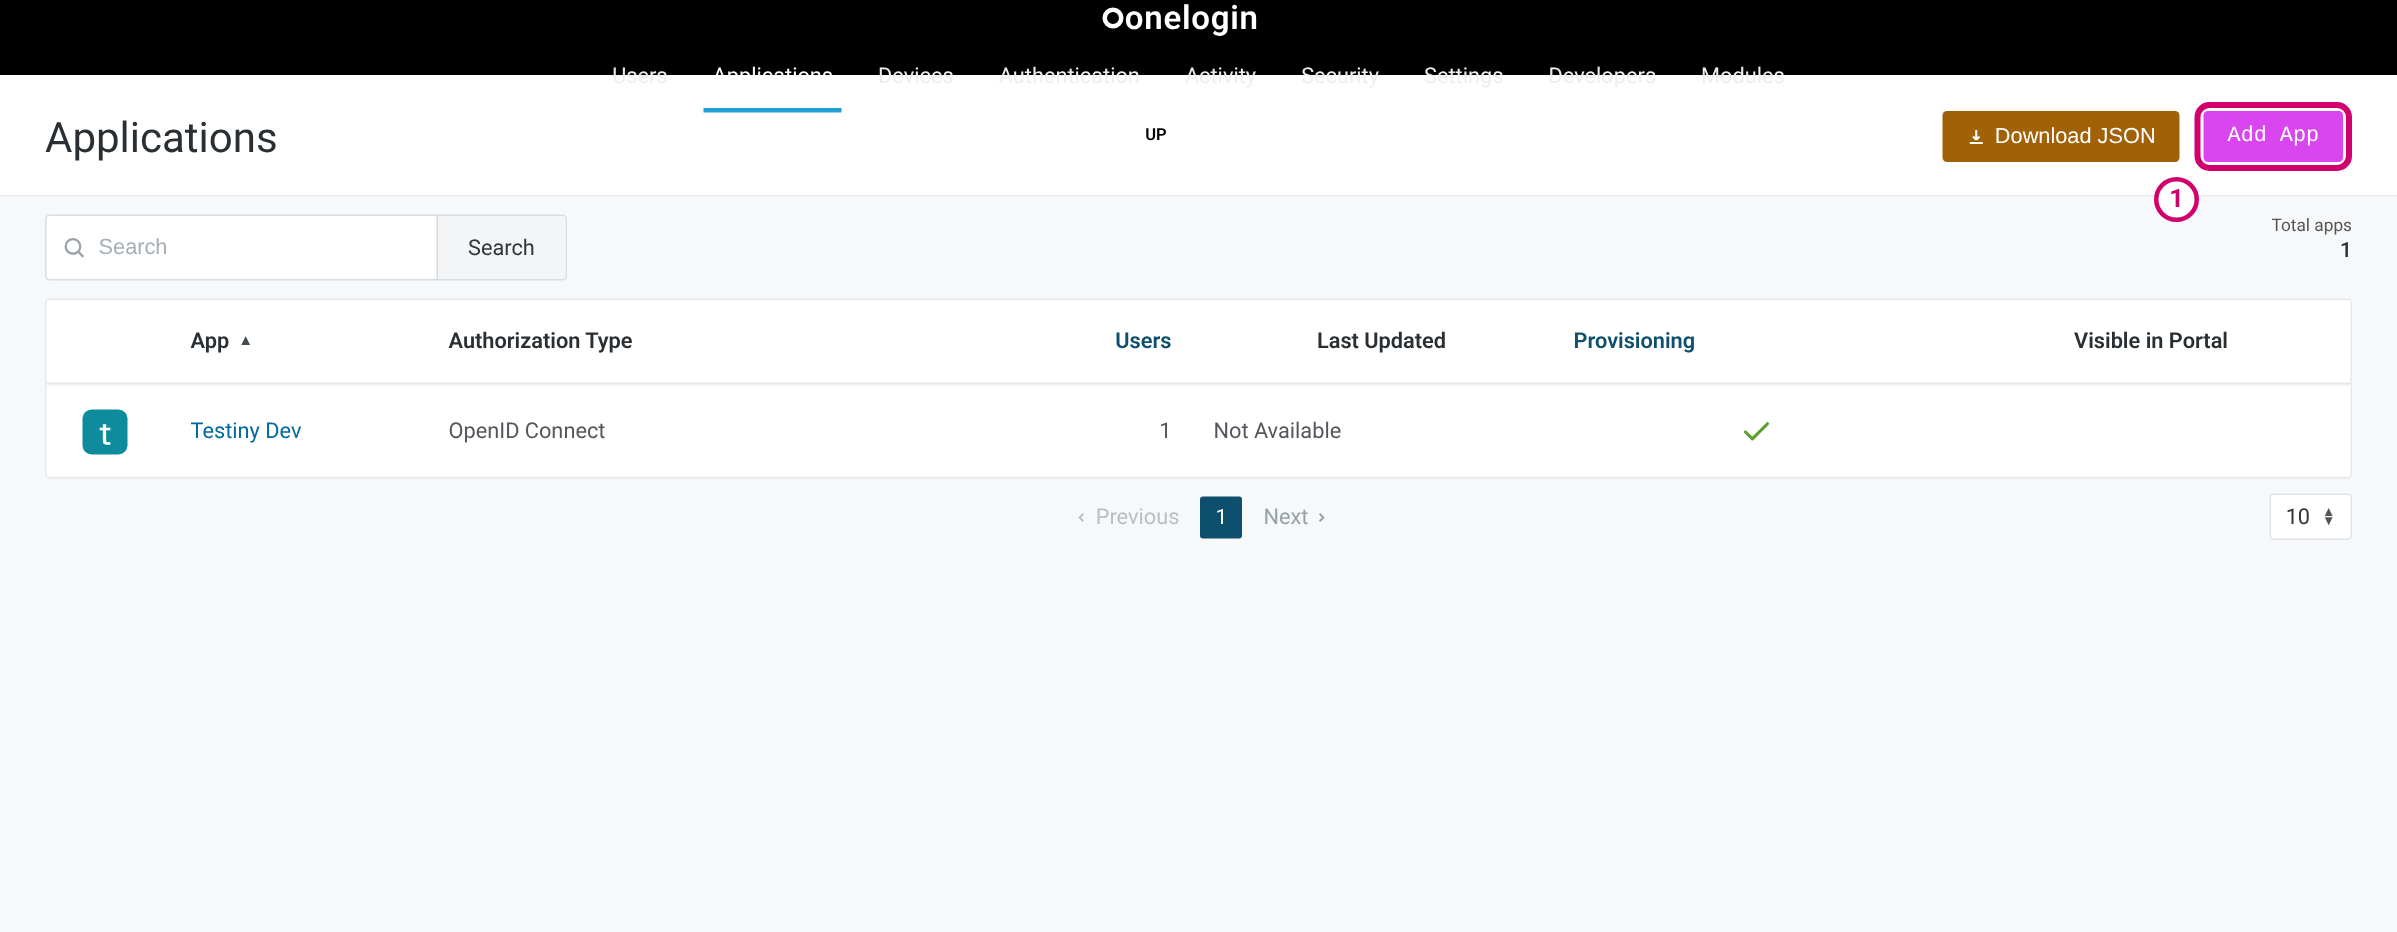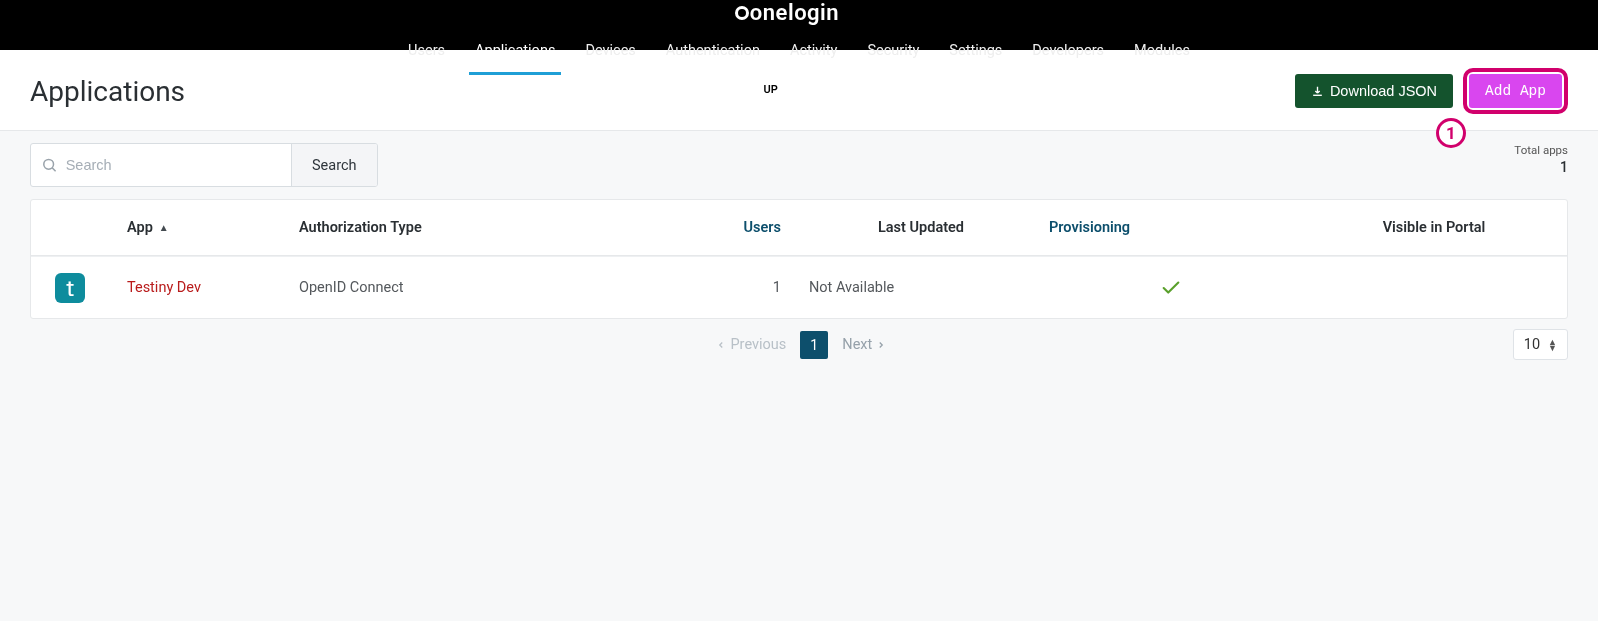--- a/index.html
+++ b/index.html
@@ -23,7 +23,7 @@
   .page-title { font-size: 28px; font-weight: 400; color: #2a2f33; }
   .header-actions { margin-left: auto; display: flex; gap: 10px; align-items:center; position: relative;}
   .btn { display: inline-flex; align-items: center; gap: 6px; padding: 9px 16px; border-radius: 3px; font-size: 14.5px; cursor: pointer; border: none; }
-  .btn-primary-outline { background: #14532d; color: #fff; }
+  .btn-primary-outline { background: #a16207; color: #fff; }
   .btn-primary { background: #d946ef; color: #fff; font-family: Liberation Mono, monospace; }
   .highlight-box { border: 4px solid #d1006c; border-radius: 10px; padding: 2px; }
   .callout-badge { position:absolute; width:30px; height:30px; border: 3px solid #d1006c; border-radius:50%; display:flex; align-items:center; justify-content:center; font-weight:700; color:#d1006c; font-size:17px; background:#fff; right: 102px; top: 50px;}

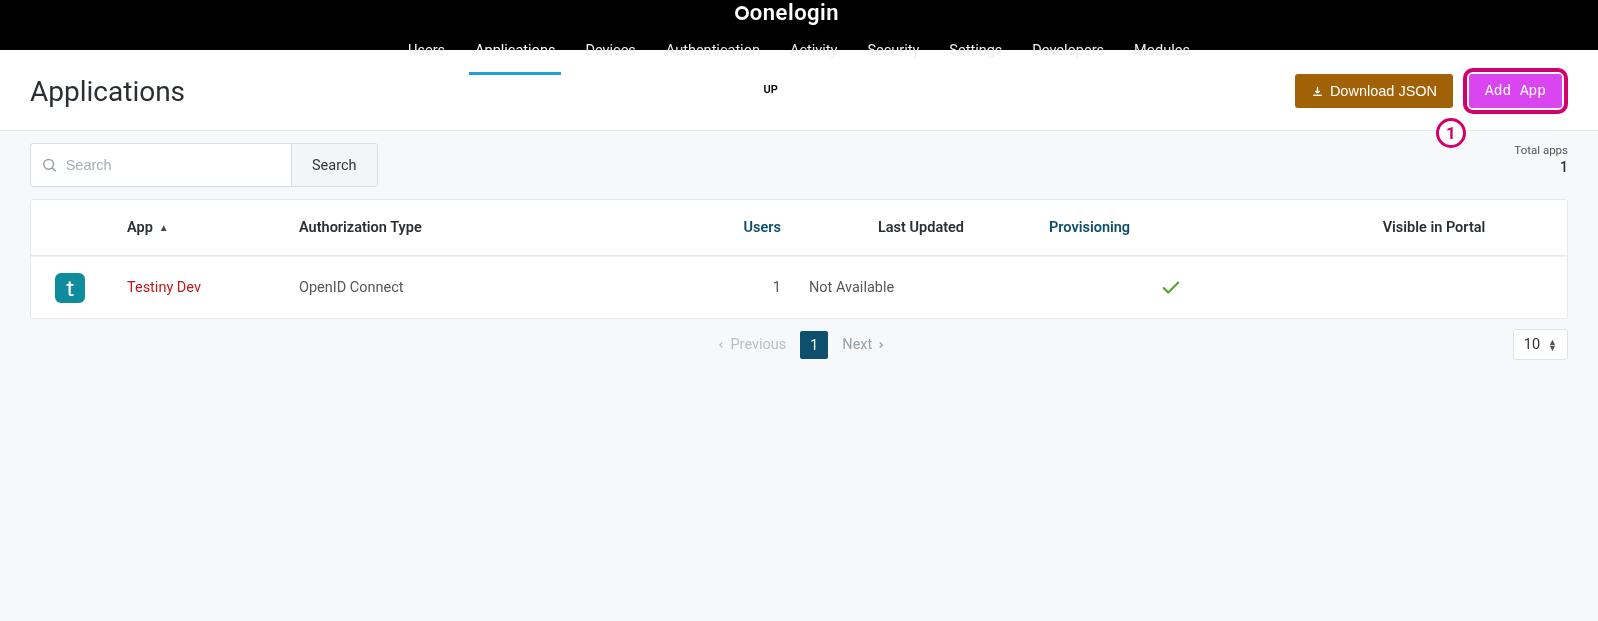--- a/index.html
+++ b/index.html
@@ -56,7 +56,7 @@
   .tbody-row { height: 62px; border-top: 1px solid #eef0f2; }
   .app-icon { width: 30px; height: 30px; border-radius: 6px; background: #0e8c9d; display: flex; align-items: center; justify-content: center; margin-left: 16px; }
   .app-icon-inner { color:#fff; font-weight:700; font-size:15px; font-family: monospace;}
-  .app-name { color: #b91c1c; font-size: 14.5px; }
+  .app-name { color: #0369a1; font-size: 14.5px; }
   .muted { color: #54585c; font-size:14.5px;}
   .check { color: #5aa02c; display:flex; justify-content:center;}
 

